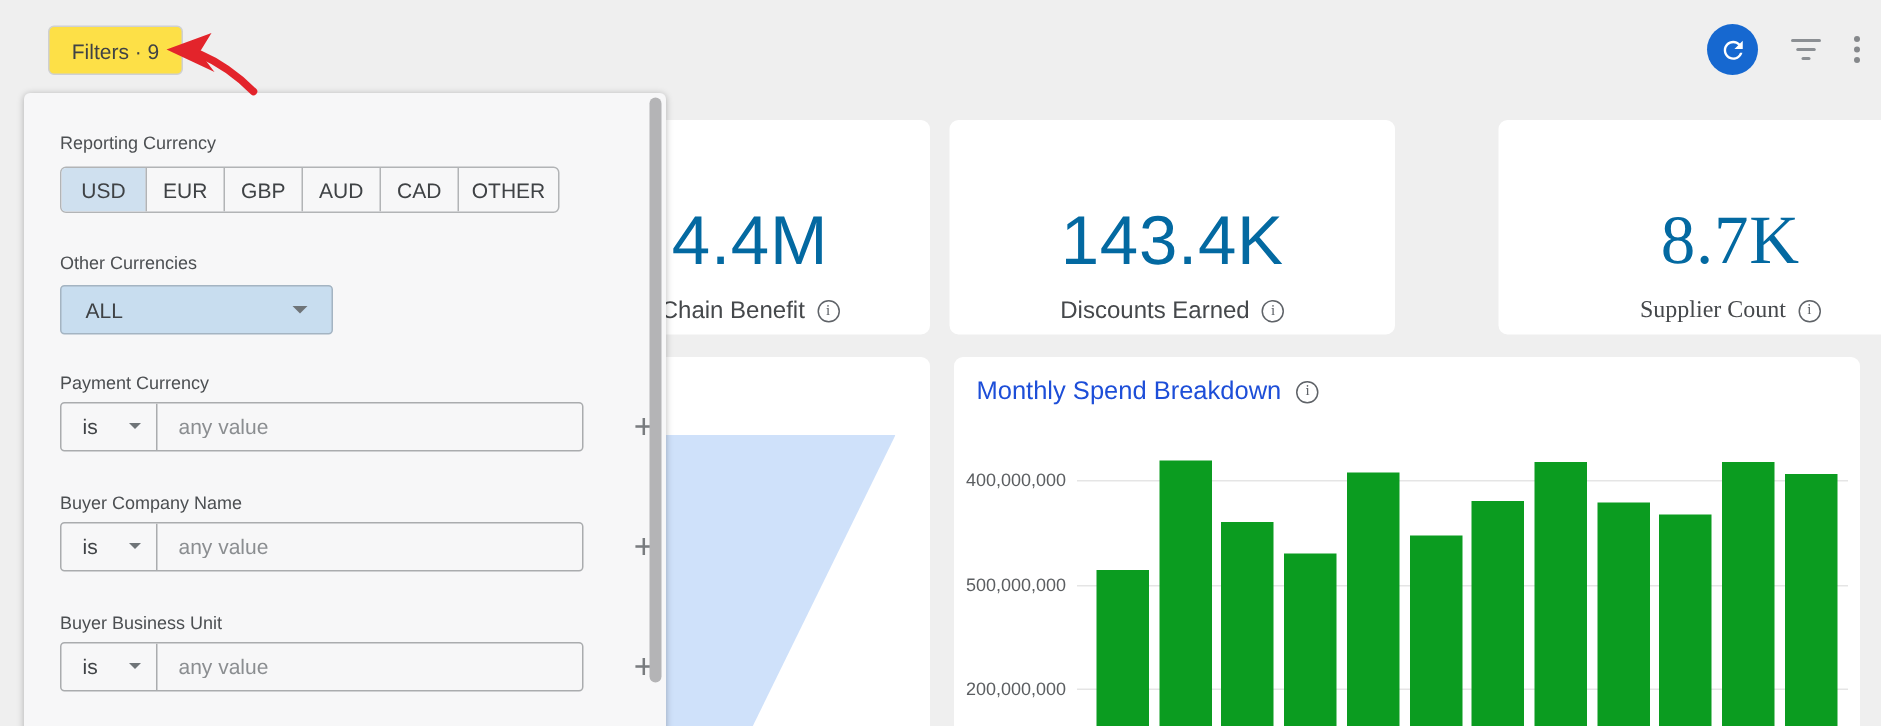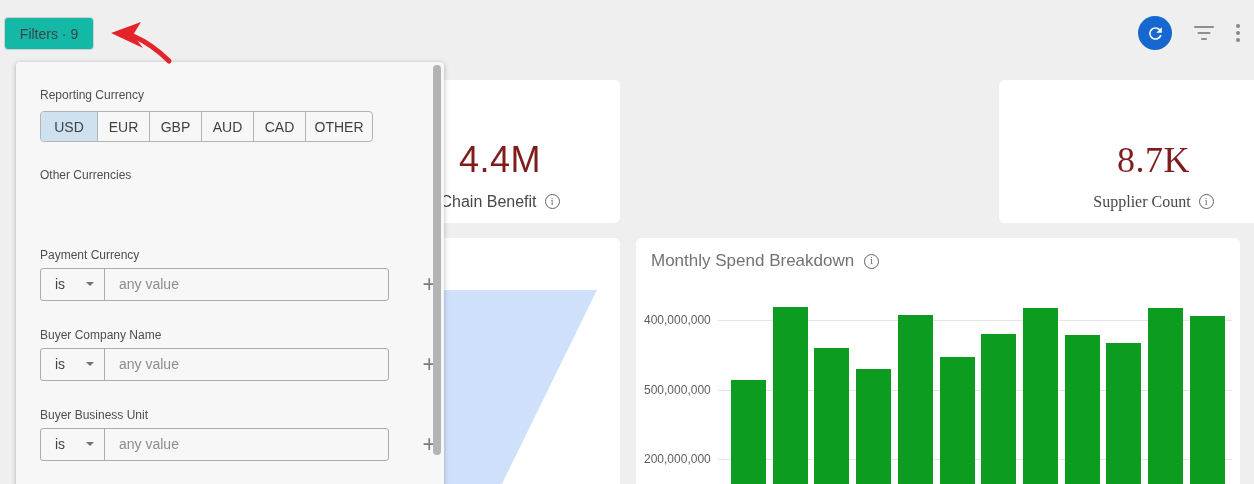--- a/index.html
+++ b/index.html
@@ -12,8 +12,8 @@
 
   
   .filters-btn {
-    position:absolute; left:4px; top:17px; width:90px; height:33px;
-    background:#14b8a6; border:1px solid #cfd0d2; border-radius:4px;
+    position:absolute; left:32px; top:17px; width:90px; height:33px;
+    background:#fde047; border:1px solid #cfd0d2; border-radius:4px;
     font-size:14px; color:#3f4245; display:flex; align-items:center; justify-content:center;
     cursor:pointer;
   }

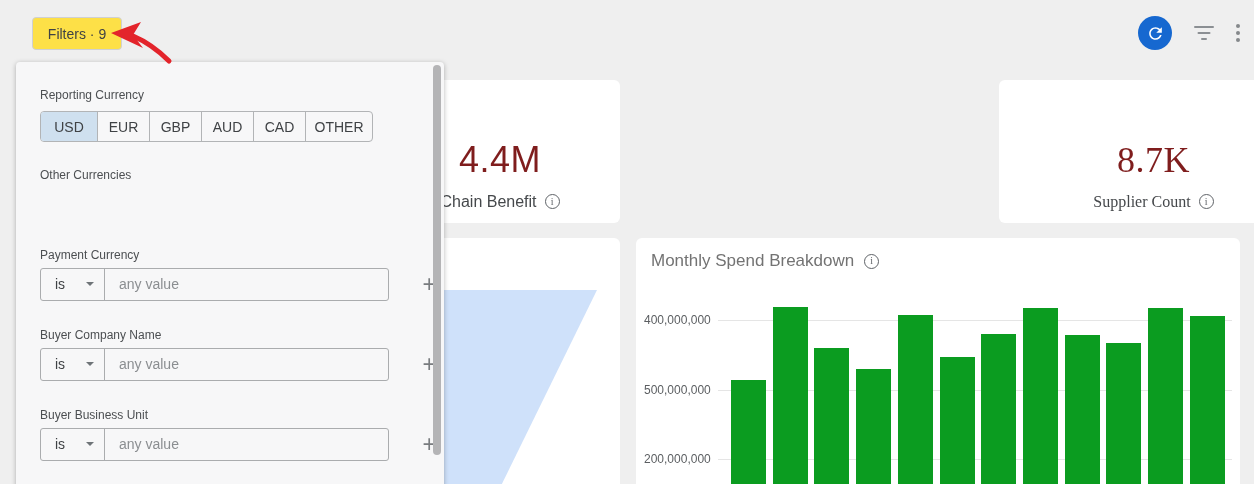--- a/index.html
+++ b/index.html
@@ -41,7 +41,7 @@
   #kpi-1 { left:380px; width:240px; }
   #kpi-2 { left:633px; width:297px; }
   #kpi-3 { left:999px; width:309px;font-family:Liberation Serif, serif; }
-  .kpi-value { font-size:36px; color:#7f1d1d; letter-spacing:0.5px;margin-top:46px; }
+  .kpi-value { font-size:46px; color:#0369a1; letter-spacing:0.5px;margin-top:46px; }
   .kpi-label { font-size:16px; color:#45484b; display:flex; align-items:center; gap:8px; }
   .info-icon {
     width:15px; height:15px; border:1.2px solid #5f6368; border-radius:50%;

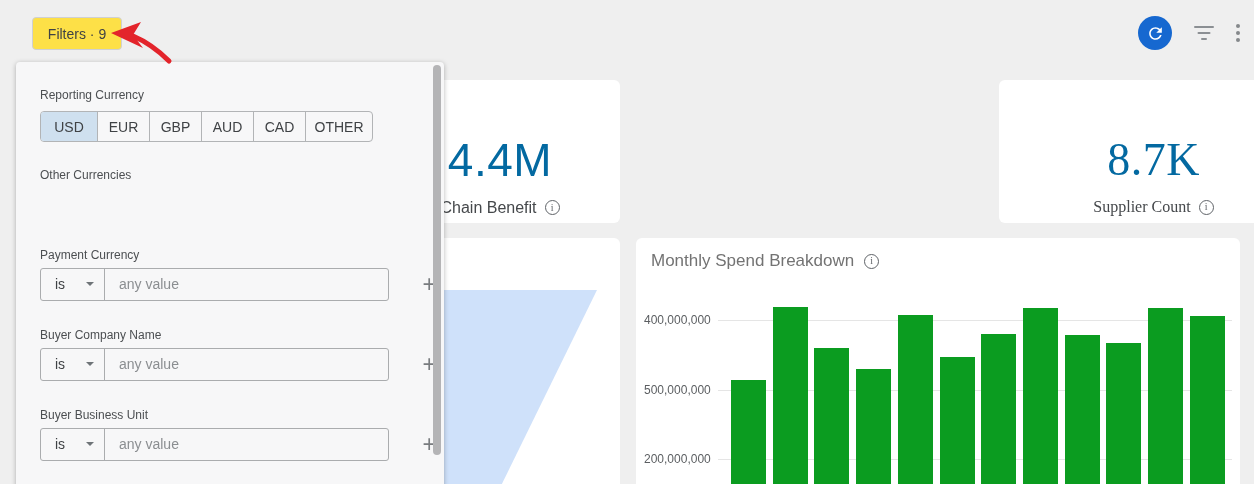--- a/index.html
+++ b/index.html
@@ -137,6 +137,13 @@
     <div class="kpi-value">4.4M</div>
     <div class="kpi-label">
       <span>Chain Benefit</span>
+      <span class="info-icon"></span>
+    </div>
+  </div>
+  <div class="card kpi-card" id="kpi-2">
+    <div class="kpi-value">143.4K</div>
+    <div class="kpi-label">
+      <span>Discounts Earned</span>
       <span class="info-icon"></span>
     </div>
   </div>

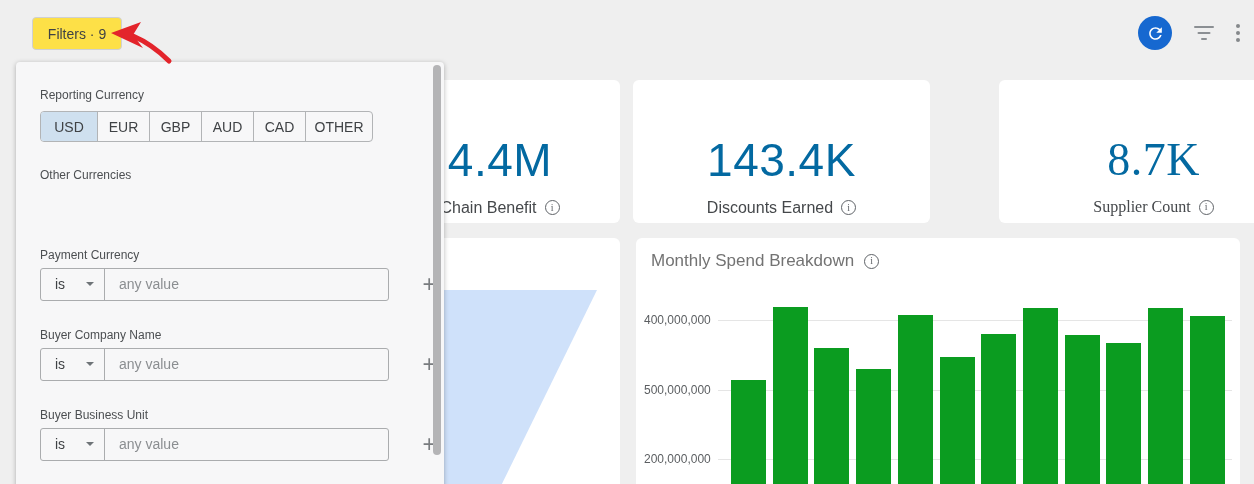--- a/index.html
+++ b/index.html
@@ -201,6 +201,10 @@
     </div>
 
     <span class="fp-label" style="top:106px">Other Currencies</span>
+    <div class="all-select">
+      <span>ALL</span>
+      <span class="caret"></span>
+    </div>
 
     <span class="fp-label" style="top:186px">Payment Currency</span>
     <div class="filter-row" style="top:208px">

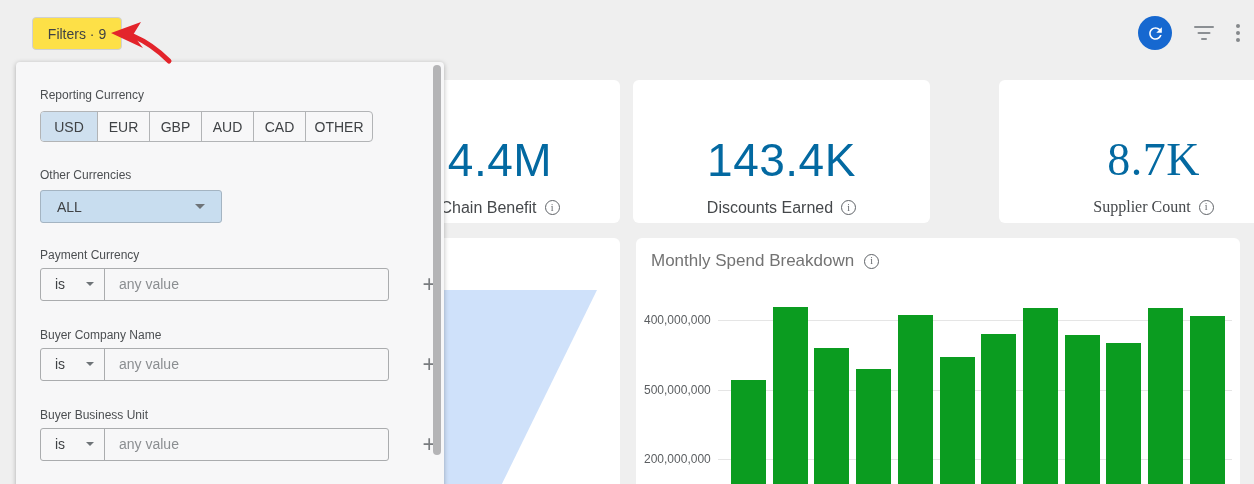--- a/index.html
+++ b/index.html
@@ -61,7 +61,7 @@
   
   #chart-card { left:636px; top:238px; width:604px; height:260px; overflow:hidden; }
   .chart-title-row { position:absolute; left:15px; top:13px; display:flex; align-items:center; gap:10px; }
-  .chart-title { font-size:17px; color:#737373; }
+  .chart-title { font-size:17px; color:#1d4ed8; }
   .plot-area { position:absolute; left:82px; right:8px; top:42px; height:218px; }
   .gridline { position:absolute; left:0; right:0; height:1px; background:#e5e5e5; }
   .y-ticks { position:absolute; left:8px; top:42px; width:66px; height:218px; }

